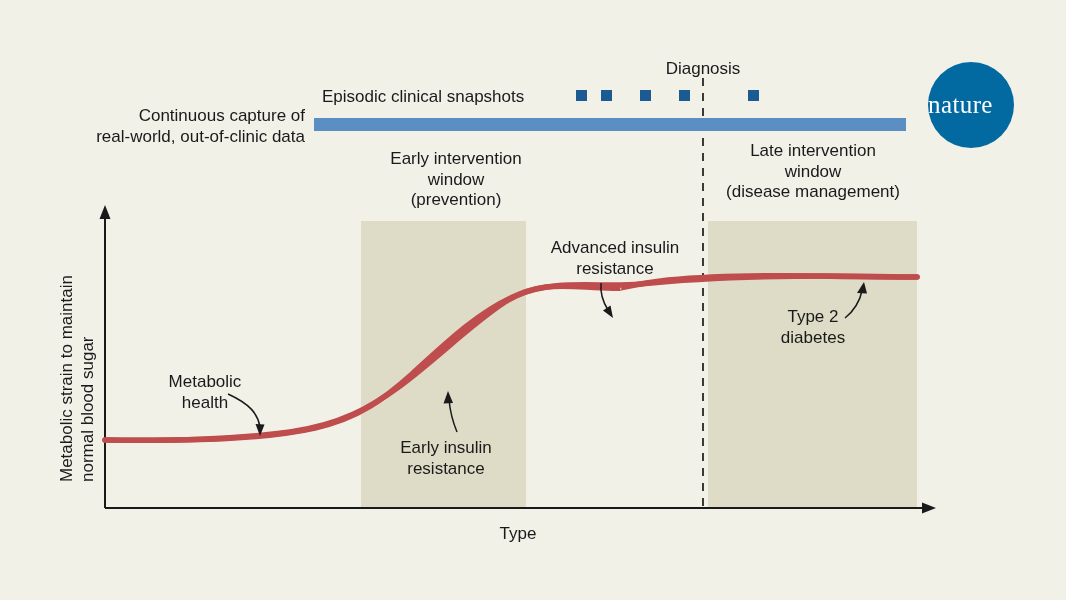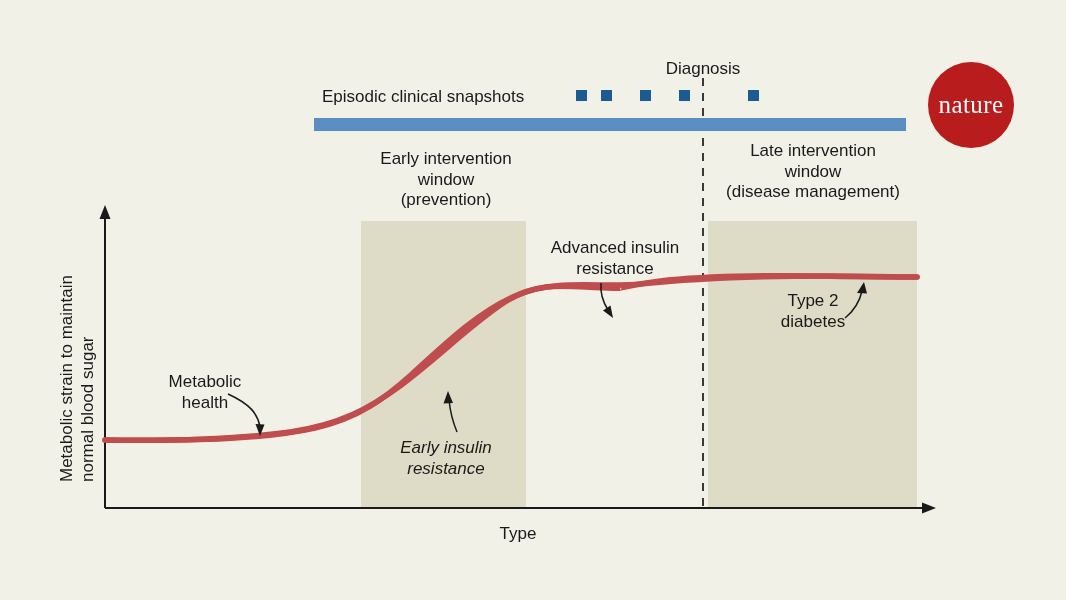--- a/index.html
+++ b/index.html
@@ -185,6 +185,8 @@
   <div class="snapshot-marker" style="left:679px;"></div>
   <div class="snapshot-marker" style="left:748px;"></div>
 
+  <div id="capture-label" class="txt t17">Continuous capture of
+real-world, out-of-clinic data</div>
 
   <div id="snapshots-label" class="txt t17">Episodic clinical snapshots</div>
 

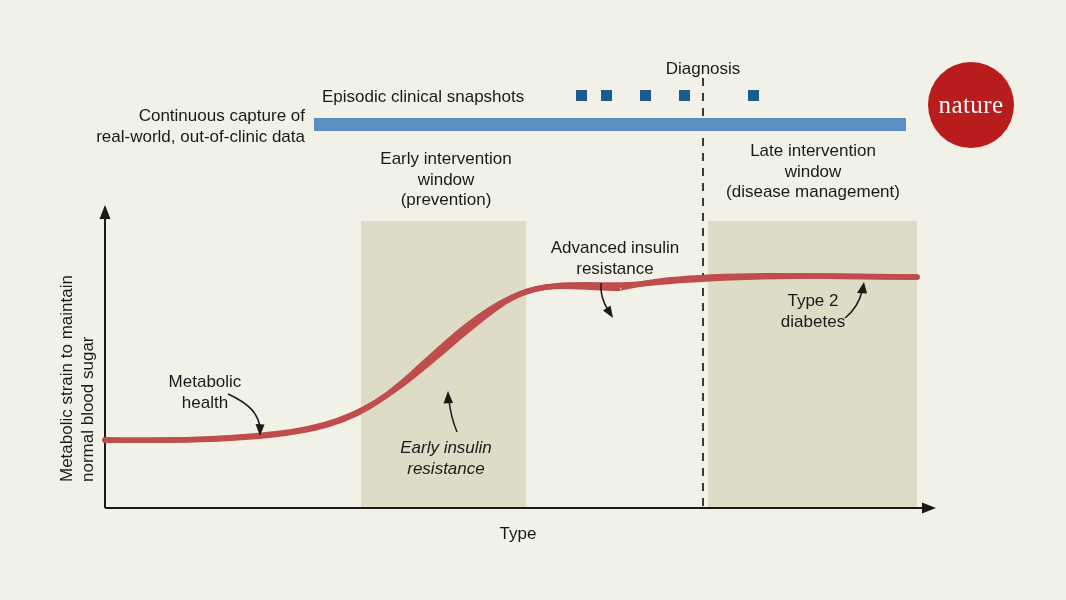--- a/index.html
+++ b/index.html
@@ -117,10 +117,9 @@
     width: 86px;
     height: 86px;
     border-radius: 50%;
-    background: #b91c1c;
+    background: #0369a1;
     display: flex;
     align-items: center;
-    justify-content: center;
   }
   #nature-logo-text {
     color: #ffffff;

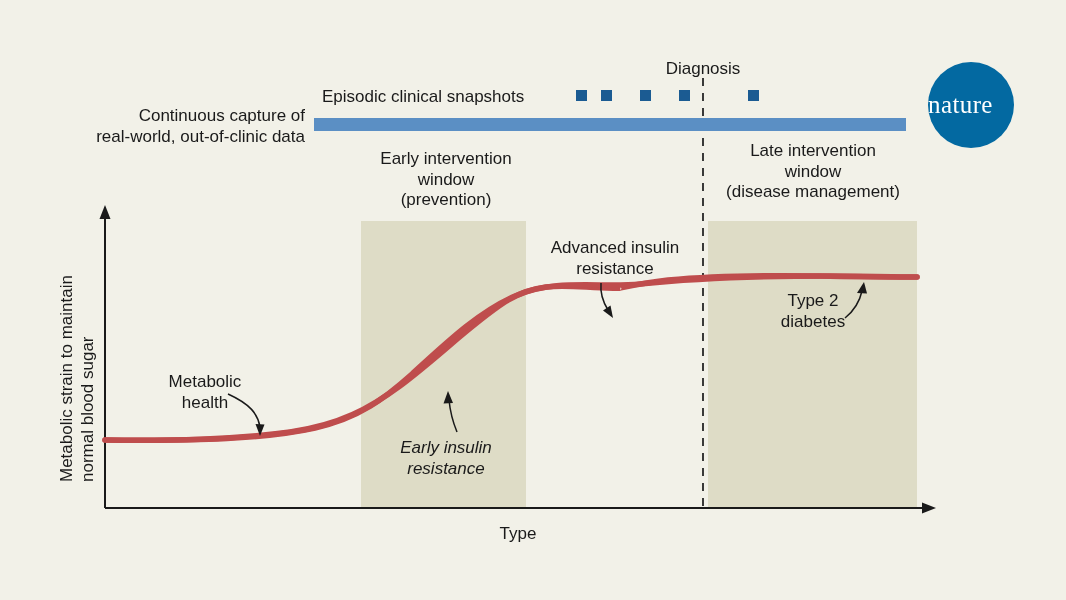--- a/index.html
+++ b/index.html
@@ -50,7 +50,7 @@
   }
   
   #early-window-label {
-    left: 446px;
+    left: 456px;
     top: 149px;
   }
   #late-window-label {

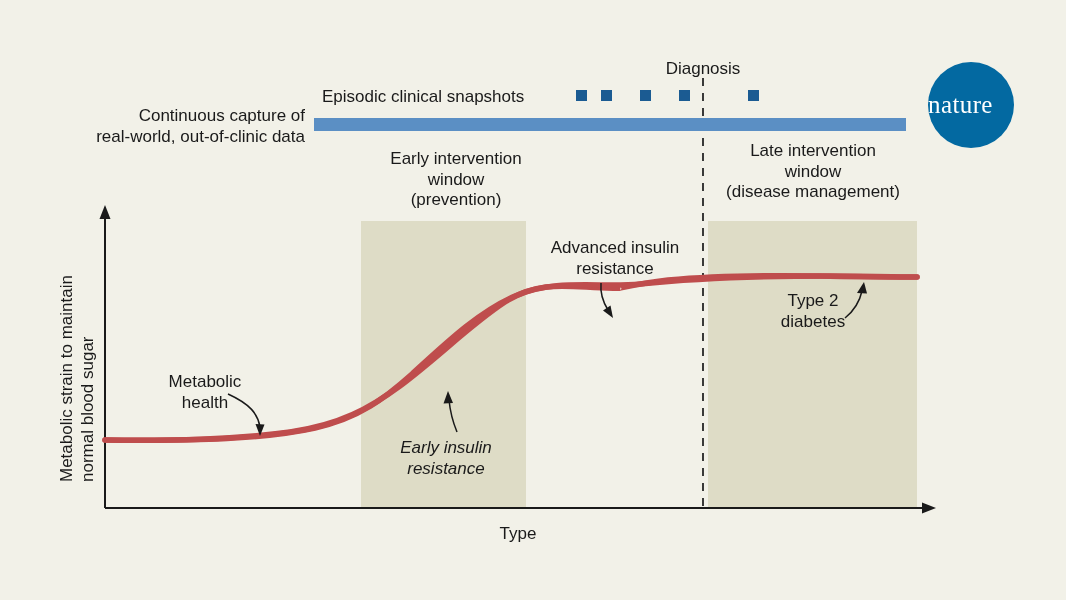--- a/index.html
+++ b/index.html
@@ -73,7 +73,7 @@
   }
   #ann-type2 {
     left: 813px;
-    top: 291px;
+    top: 307px;
   }
   
   #x-axis-label {

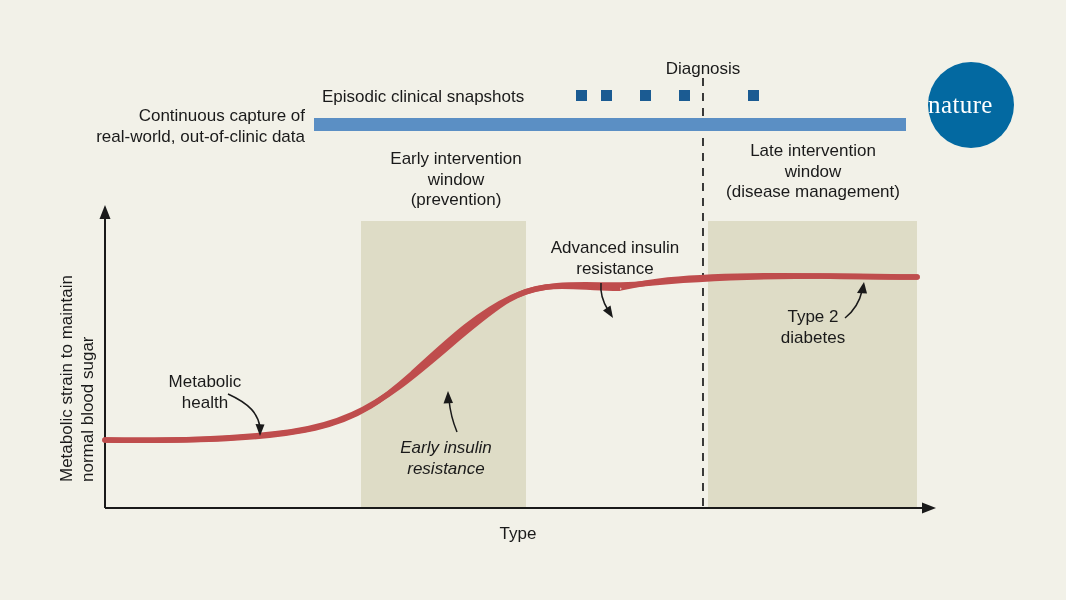--- a/index.html
+++ b/index.html
@@ -65,7 +65,6 @@
   #ann-early-insulin {
     left: 446px;
     top: 438px;
-    font-style: italic;
   }
   #ann-advanced-insulin {
     left: 615px;

